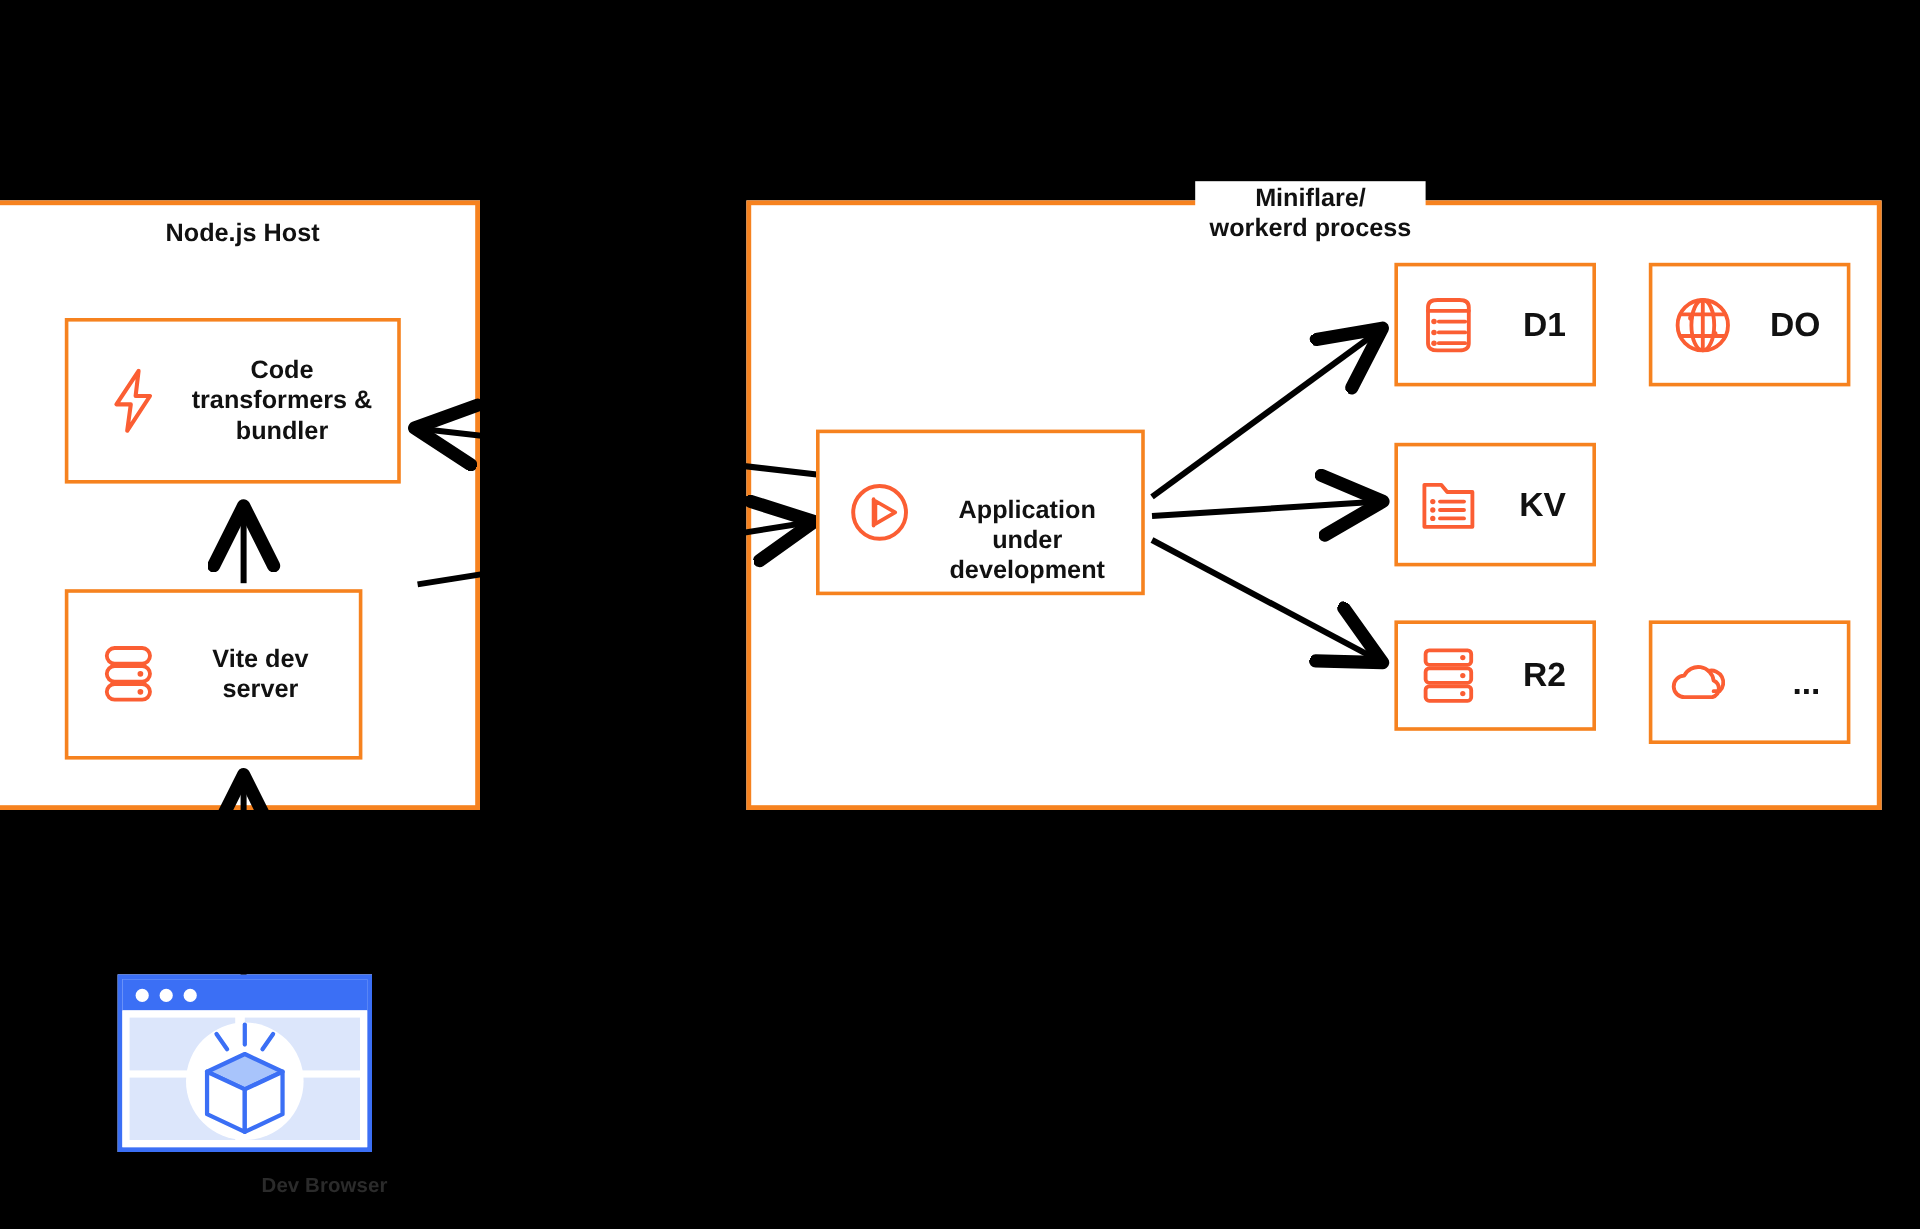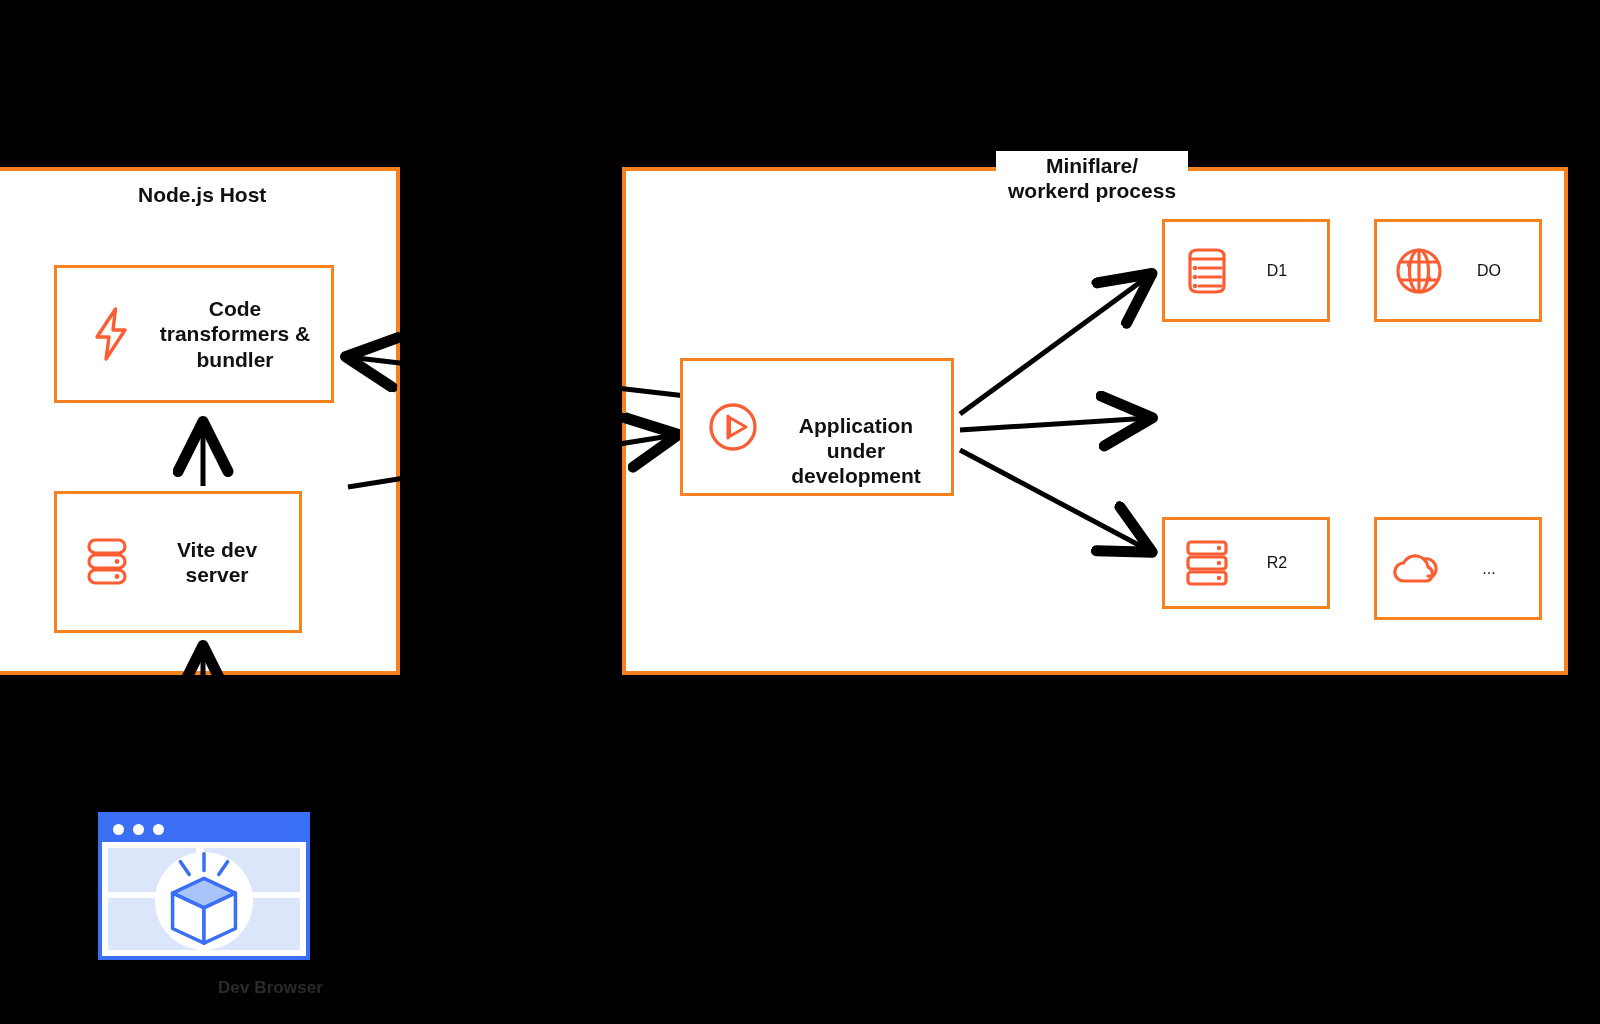--- a/index.html
+++ b/index.html
@@ -97,7 +97,7 @@
     z-index:4;
   }
   .tile .ico{width:84px;flex:0 0 auto;display:flex;align-items:center;justify-content:center;}
-  .tile .lbl{font-size:16px;font-weight:400;color:#111111;flex:1;text-align:center;margin-right:22px;}
+  .tile .lbl{font-size:28px;font-weight:700;color:#111111;flex:1;text-align:right;margin-right:22px;}
 
   #tile-d1{left:1162px;top:219px;width:168px;height:103px;}
   #tile-do{left:1374px;top:219px;width:168px;height:103px;}

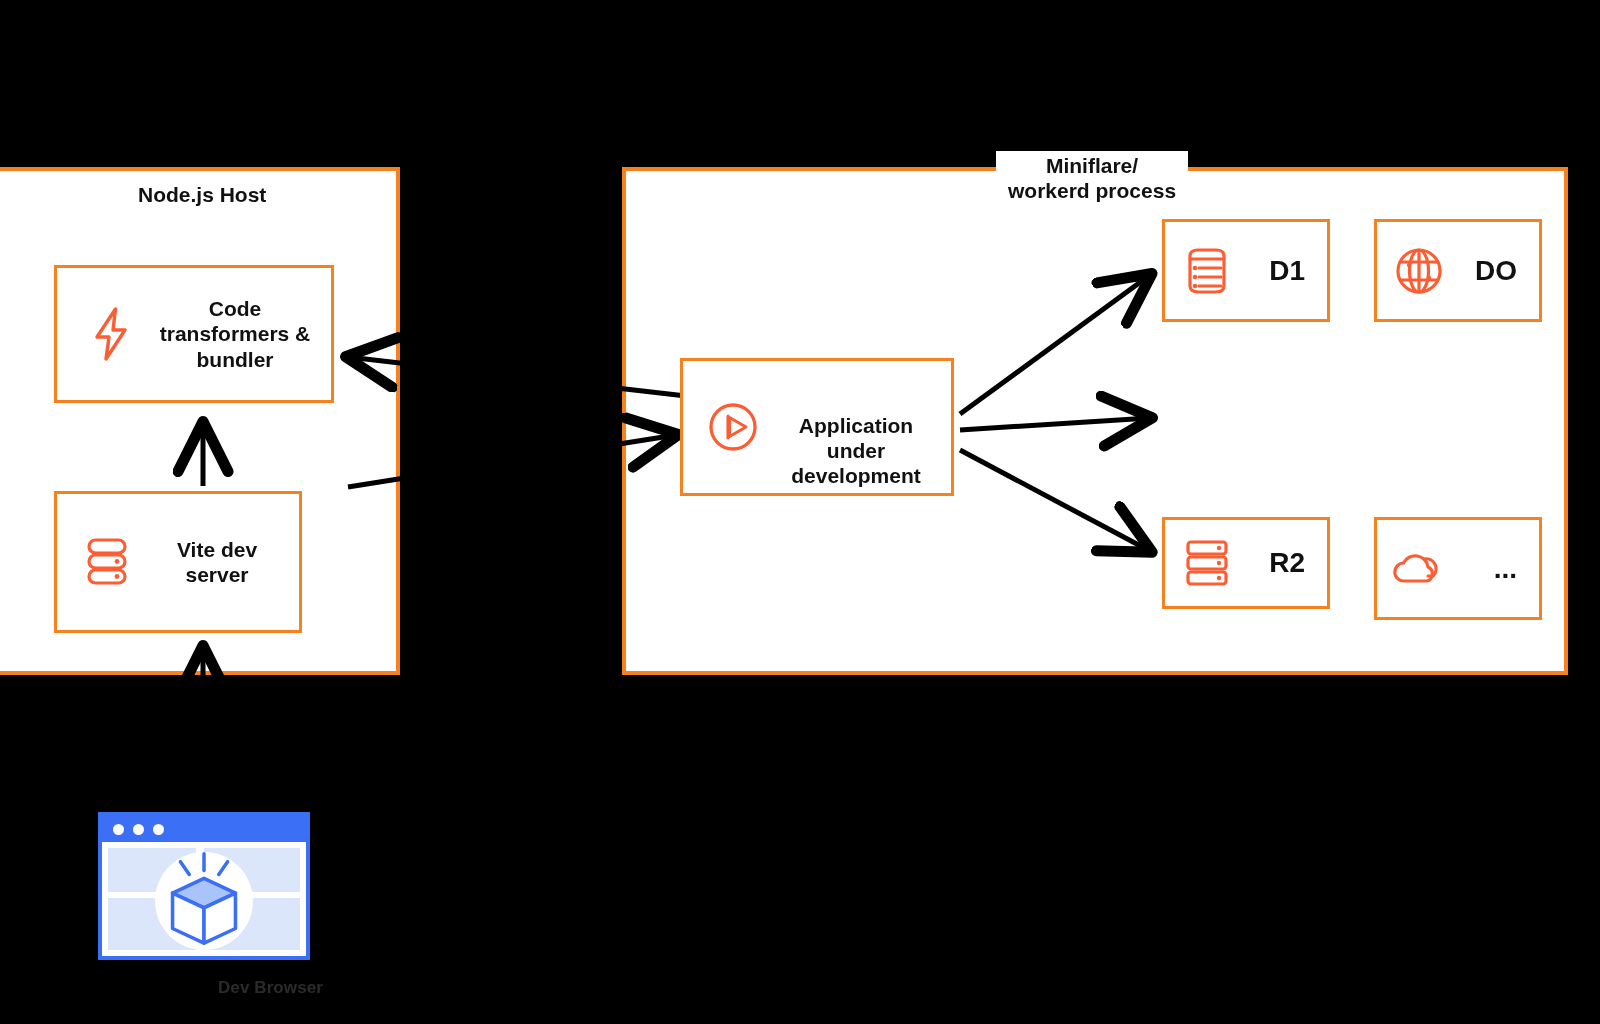--- a/index.html
+++ b/index.html
@@ -236,6 +236,22 @@
     <span class="lbl">DO</span>
   </div>
 
+  <div id="tile-kv" class="tile">
+    <span class="ico">
+      <svg width="50" height="46" viewBox="0 0 50 46" aria-hidden="true">
+        <g fill="none" stroke="#fb5e33" stroke-width="3.2" stroke-linejoin="round" stroke-linecap="round">
+          <path d="M5,41 V6 h14 l5,6 h21 v29 z"></path>
+          <path d="M18,20 H38"></path>
+          <path d="M18,27 H38"></path>
+          <path d="M18,34 H38"></path>
+        </g>
+        <circle cx="12" cy="20" r="2.2" fill="#fb5e33"></circle>
+        <circle cx="12" cy="27" r="2.2" fill="#fb5e33"></circle>
+        <circle cx="12" cy="34" r="2.2" fill="#fb5e33"></circle>
+      </svg>
+    </span>
+    <span class="lbl">KV</span>
+  </div>
 
 
   <div id="tile-r2" class="tile">

